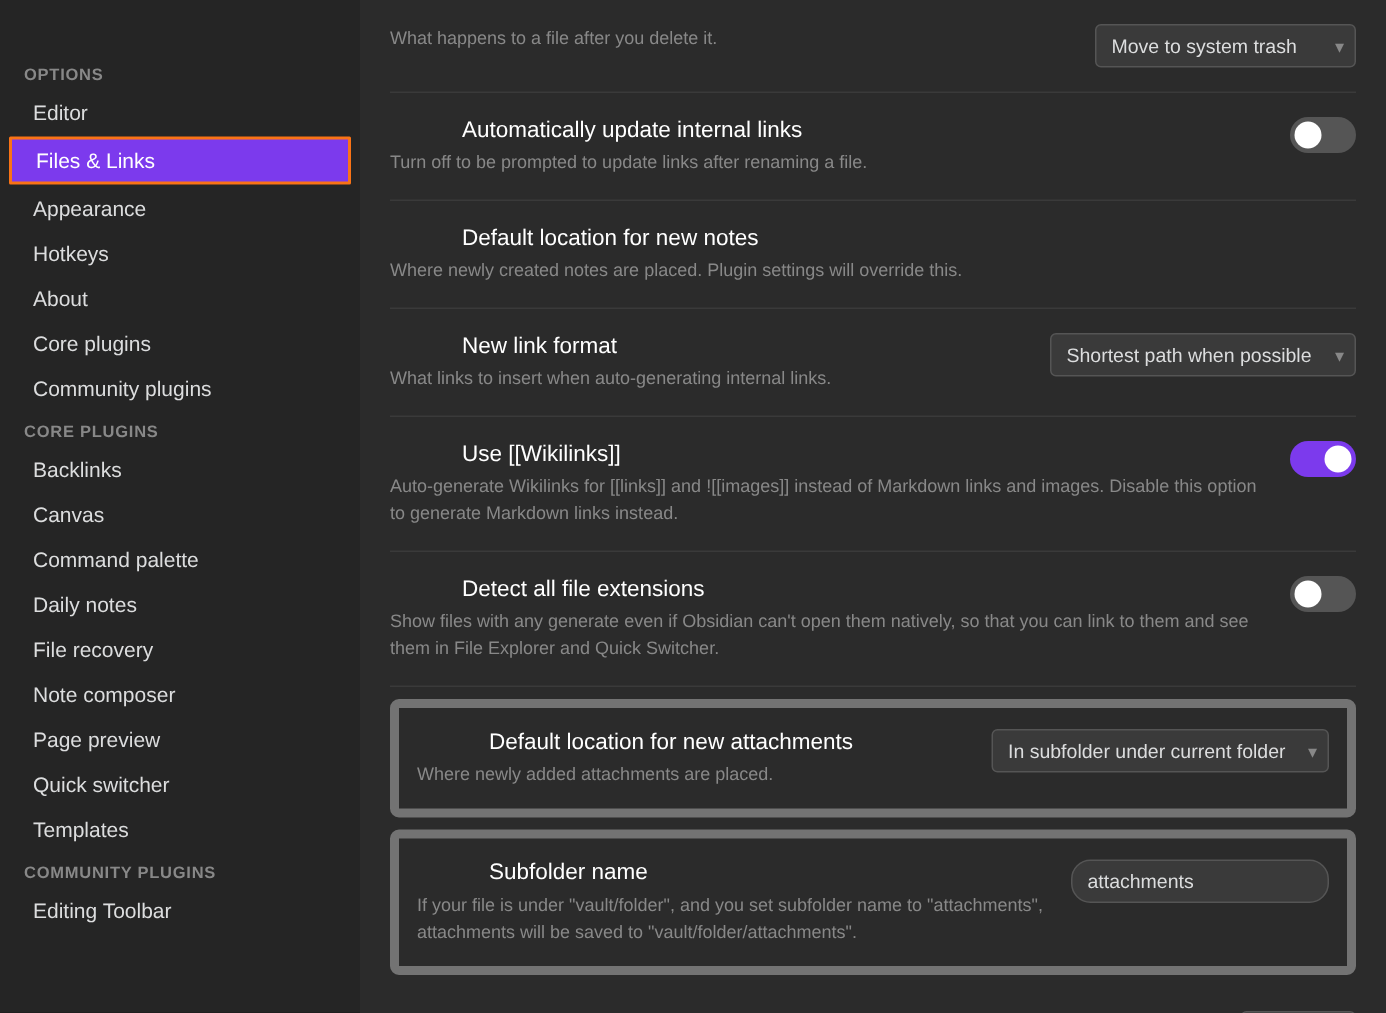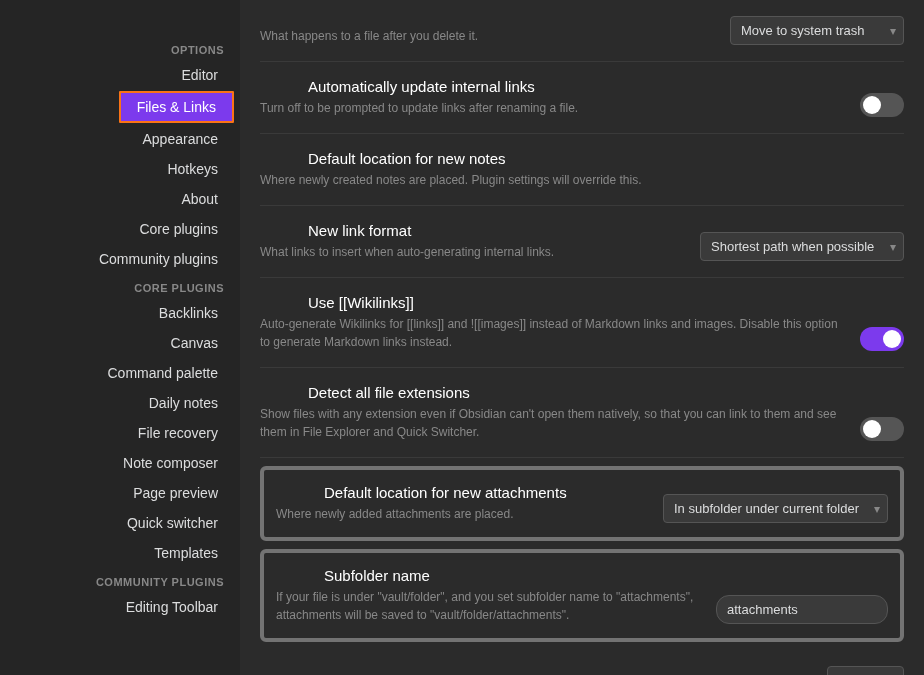--- a/index.html
+++ b/index.html
@@ -101,7 +101,7 @@
       border-bottom: 1px solid #3a3a3a;
       padding: 16px 0;
       display: flex;
-      align-items: flex-end;
+      align-items: flex-start;
       justify-content: space-between;
       gap: 16px;
     }

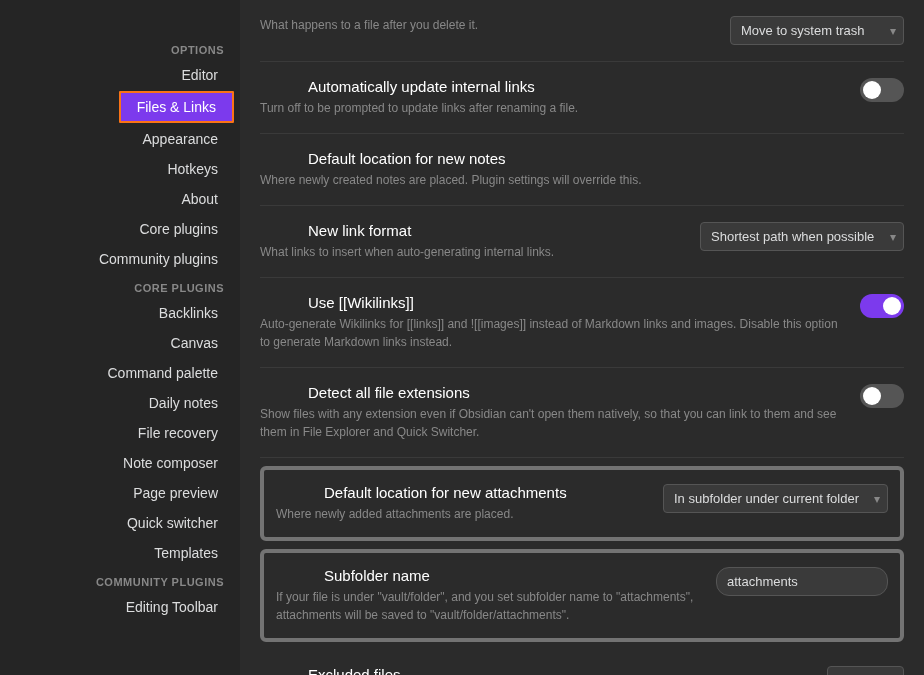--- a/index.html
+++ b/index.html
@@ -31,7 +31,6 @@
       flex-direction: column;
       overflow-y: auto;
       padding: 8px 0;
-      align-items: flex-end;
     }
 
     .sidebar-title {

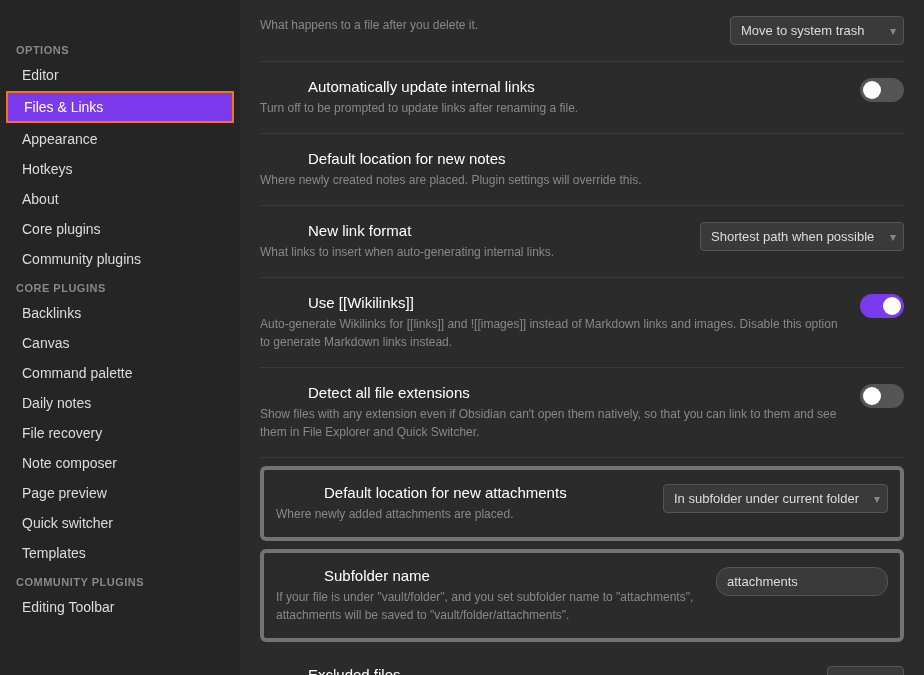--- a/index.html
+++ b/index.html
@@ -300,7 +300,7 @@
         <div class="setting-item">
           <div class="setting-text">
             <div class="setting-name">Detect all file extensions</div>
-            <div class="setting-desc">Show files with any extension even if Obsidian can't open them natively, so that you can link to them and see them in File Explorer and Quick Switcher.</div>
+            <div class="setting-desc">Show files with any generate even if Obsidian can't open them natively, so that you can link to them and see them in File Explorer and Quick Switcher.</div>
           </div>
           <div class="setting-control">
             <button class="toggle off"></button>

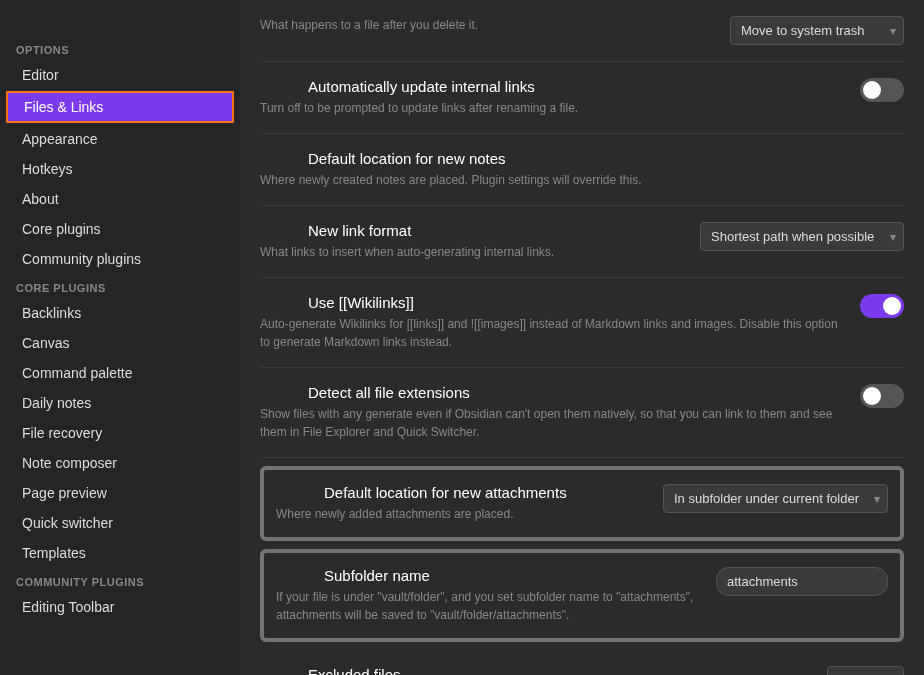--- a/index.html
+++ b/index.html
@@ -106,7 +106,7 @@
     }
 
     .setting-item.highlighted {
-      border: 4px solid #737373;
+      border: 6px solid #737373;
       border-radius: 6px;
       padding: 14px 12px;
       margin: 8px 0;

